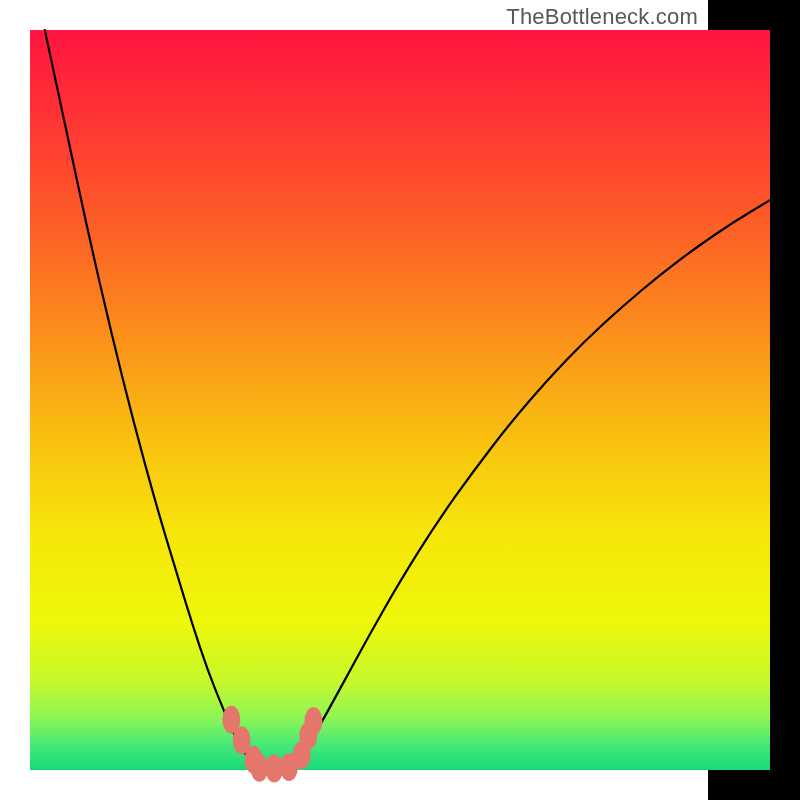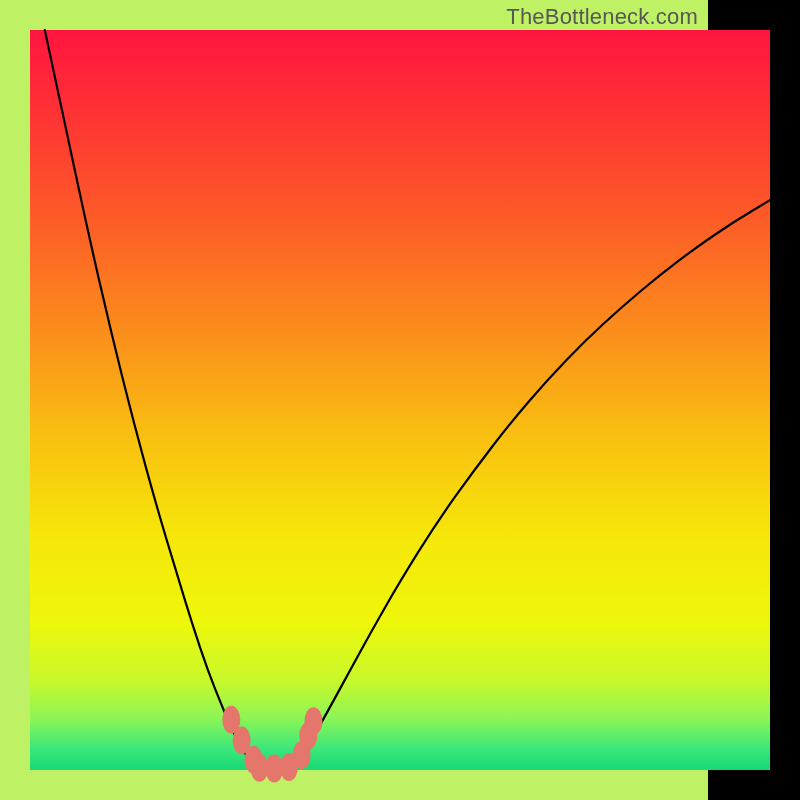--- a/index.html
+++ b/index.html
@@ -14,7 +14,7 @@
     position: relative;
     width: 708px;
     height: 800px;
-    background: #bef264;
+    background: #ffffff;
   }
   .watermark {
     position: absolute;

